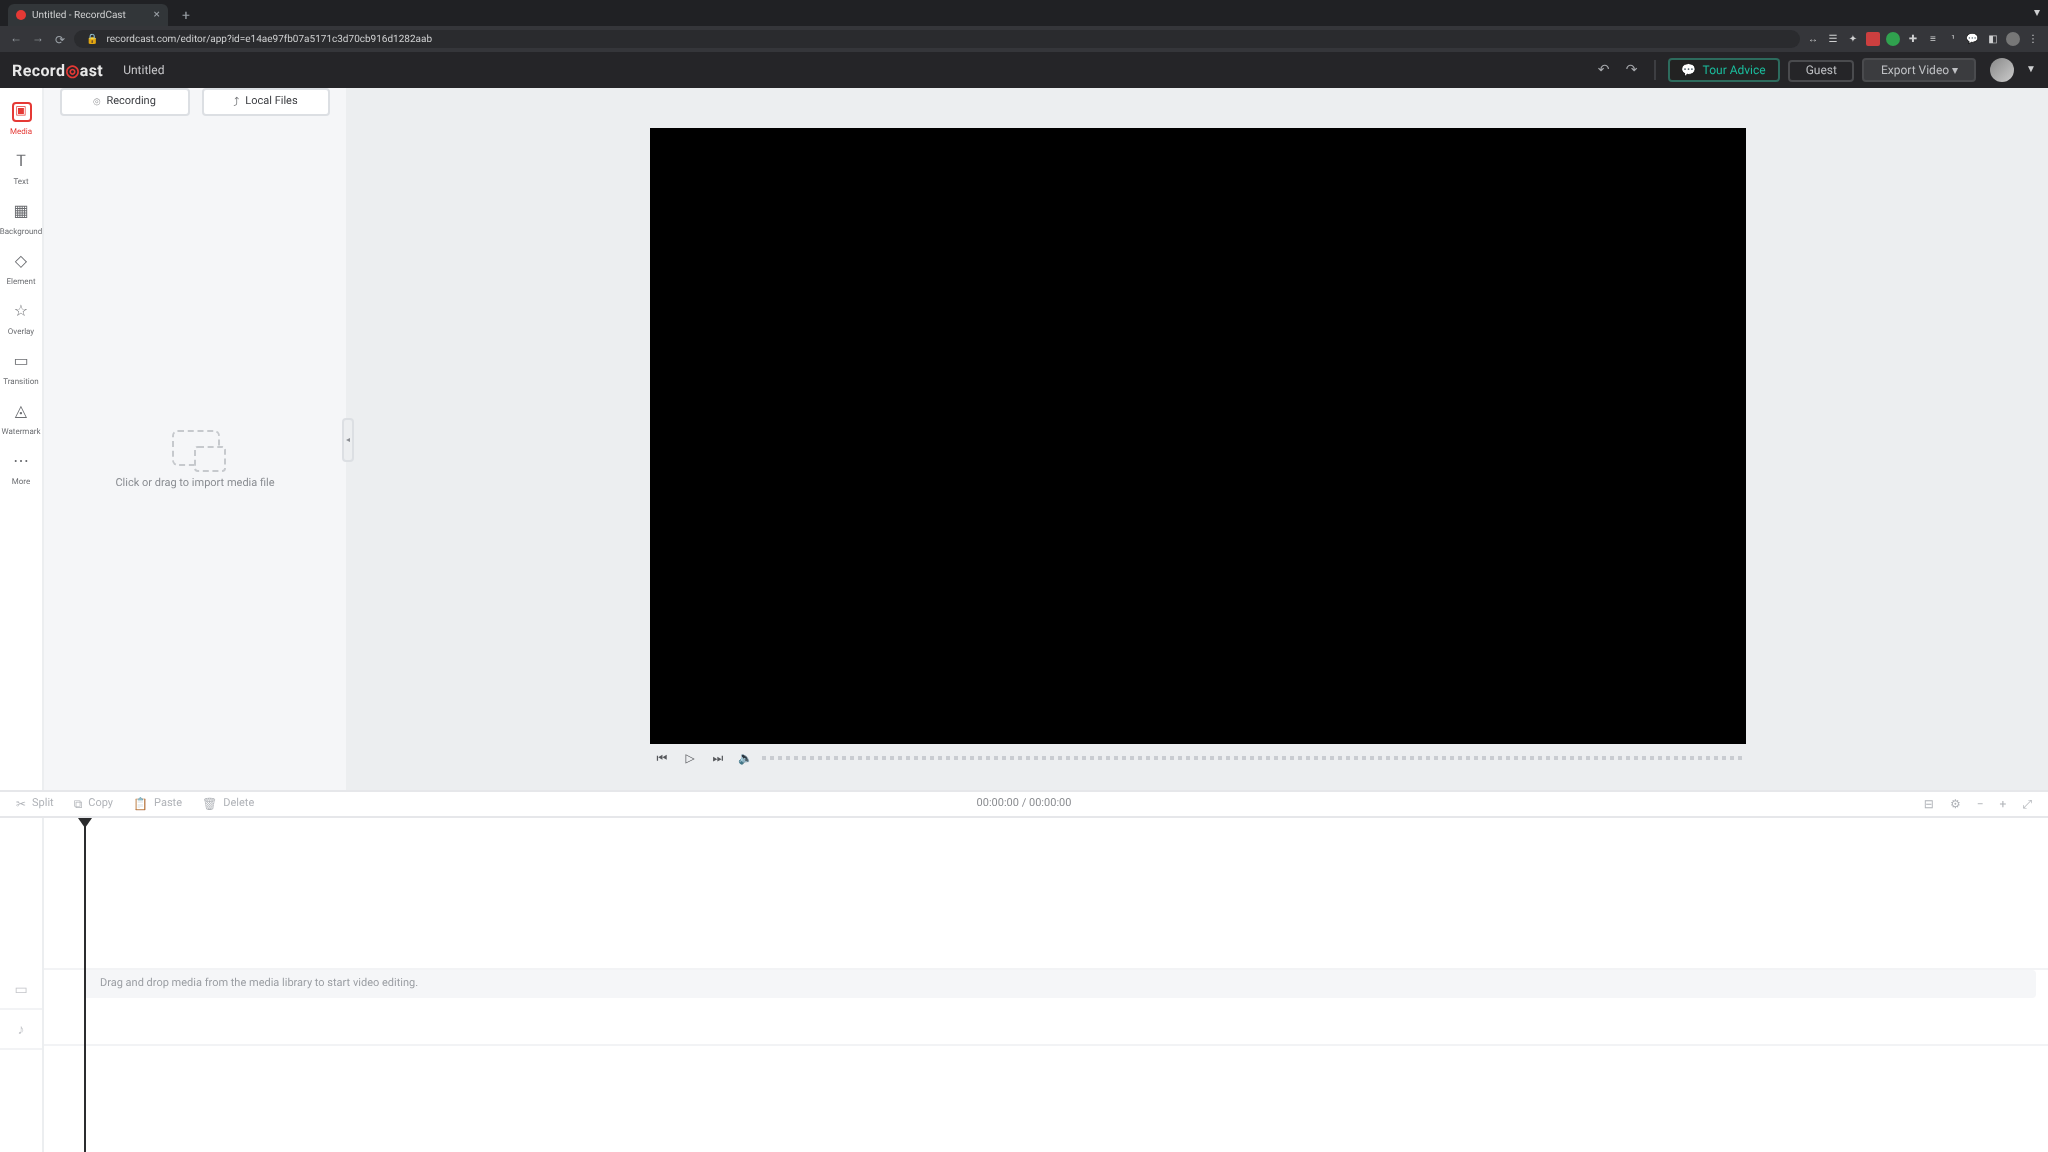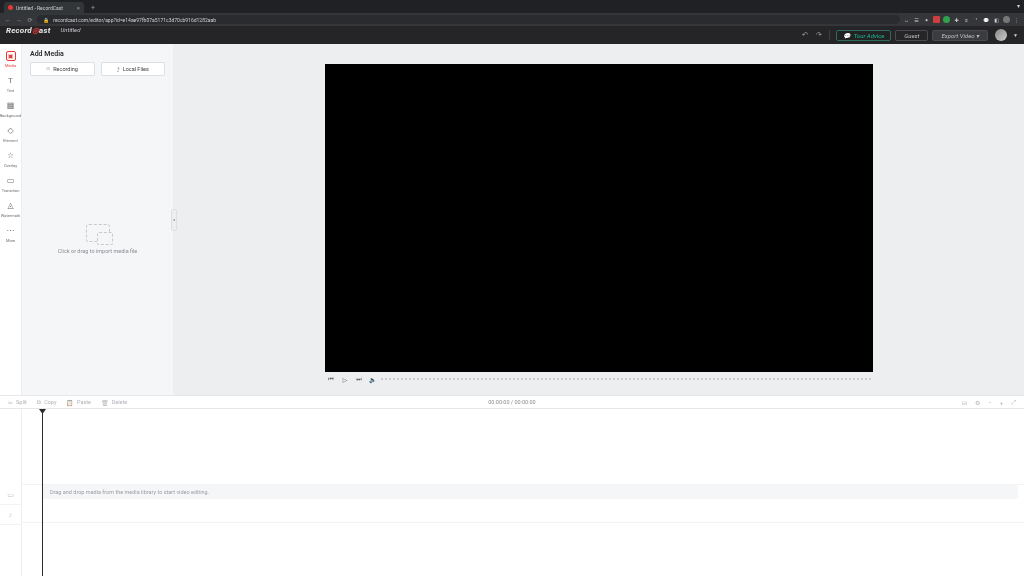--- a/index.html
+++ b/index.html
@@ -43,7 +43,7 @@
   .ext-icons .avatar { background:#777;border-radius:50%;}
 
   
-  .app-header { height:18px; background:var(--app-header-bg); display:flex; padding:0 6px; color:var(--app-header-fg); font-size:7px;font-style:italic; }
+  .app-header { height:18px; background:var(--app-header-bg); display:flex; align-items:center; padding:0 6px; color:var(--app-header-fg); font-size:7px; }
   .logo { font-weight:700; font-size:8px; letter-spacing:.2px;}
   .logo .at { color:var(--accent);}
   .project-name { margin-left:10px; color:#c9c9cc; font-size:6px;}

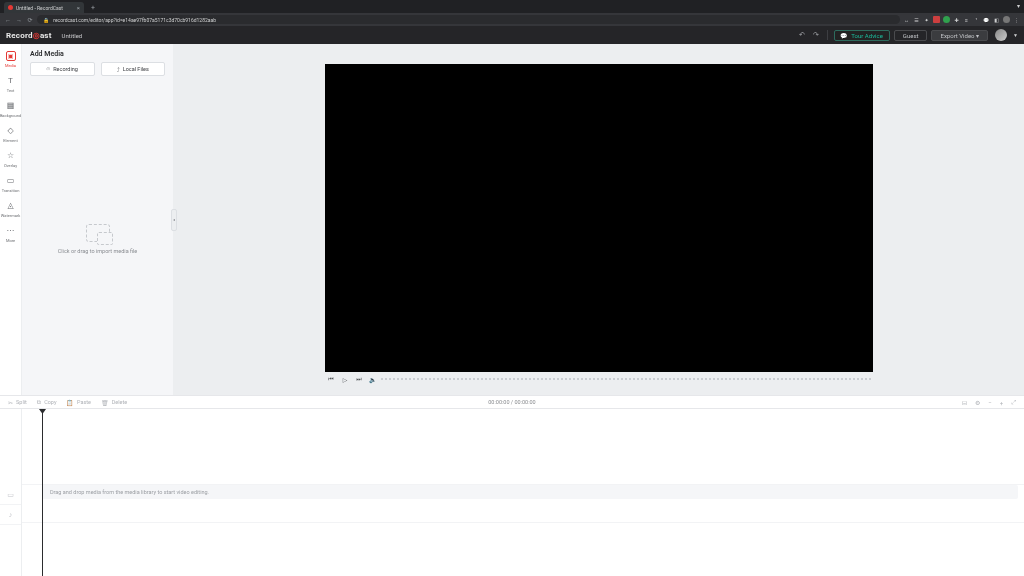--- a/index.html
+++ b/index.html
@@ -197,7 +197,6 @@
   </div>
 
   <div class="media-panel">
-    <div class="panel-title">Add Media</div>
     <div class="panel-btns">
       <div class="panel-btn">
         <span class="ic">⌾</span>

